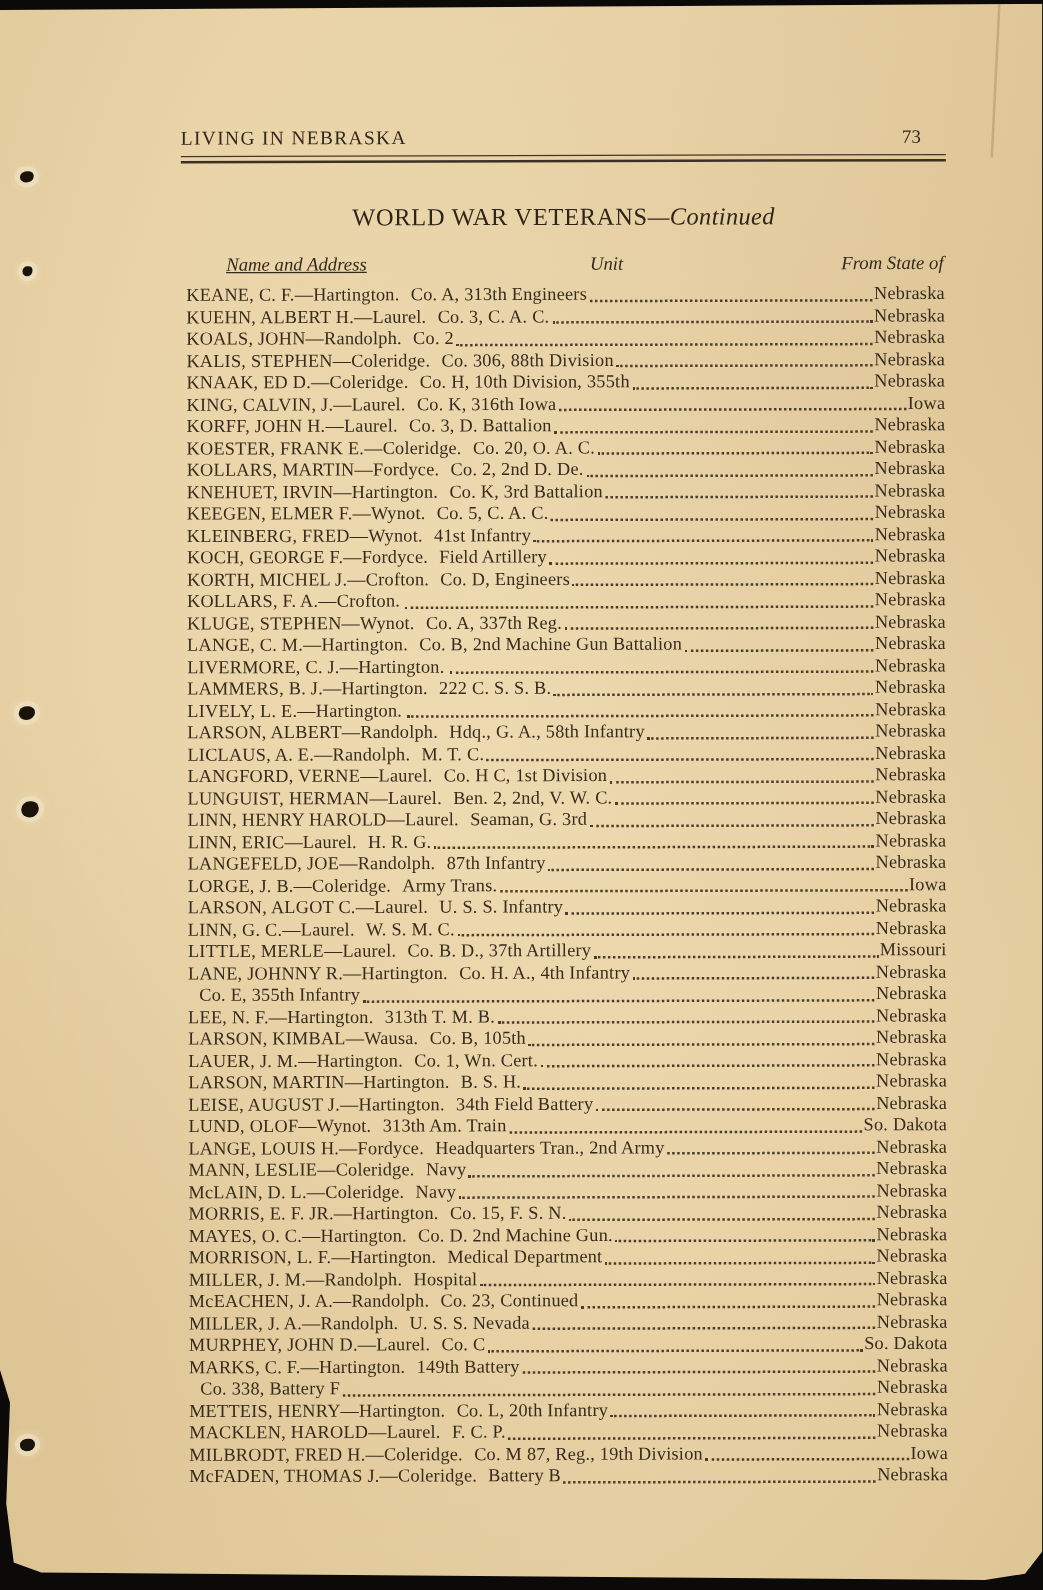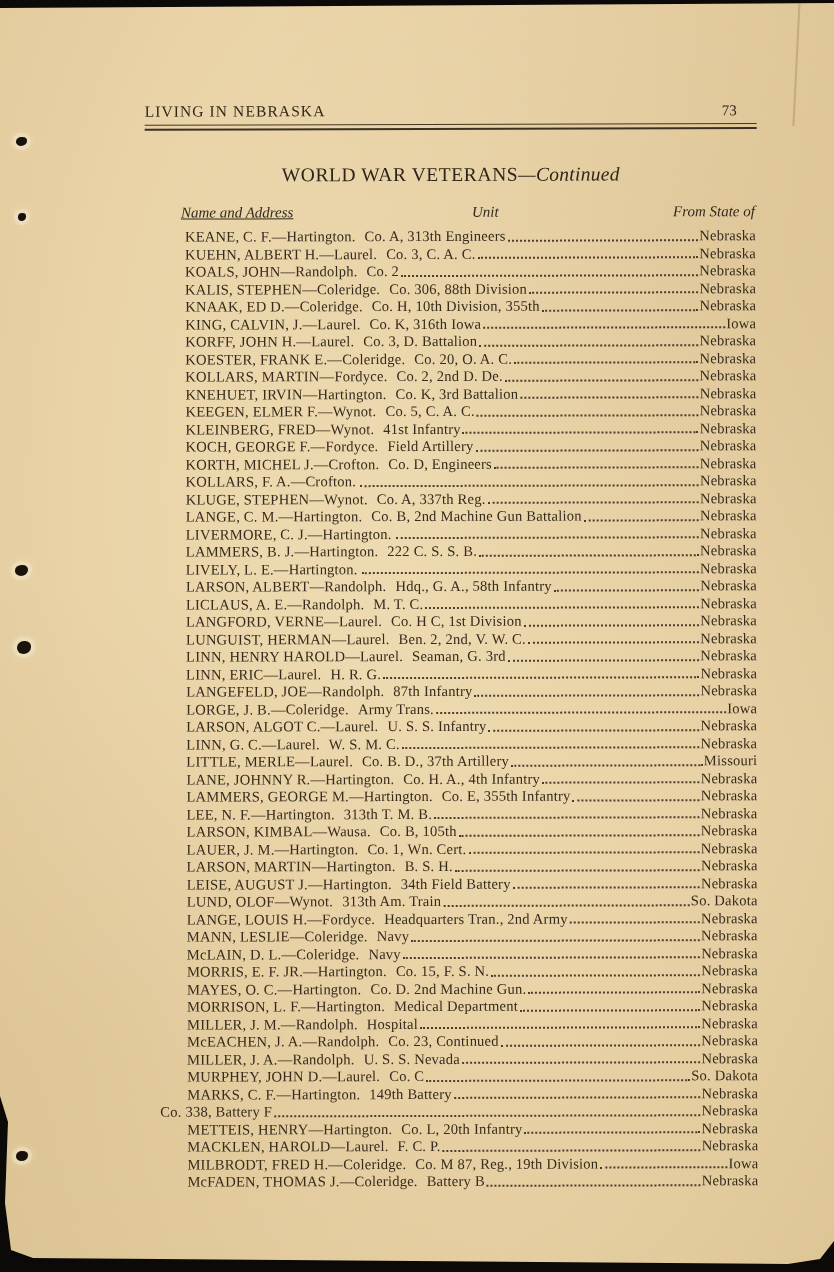--- a/index.html
+++ b/index.html
@@ -38,7 +38,7 @@
   .col-heads .ch-state{position:absolute;right:2px;}
   .vlist{position:absolute;left:150px;top:228px;width:607px;font-size:14.6px;letter-spacing:0.2px;}
   .row{display:flex;align-items:baseline;height:17.5px;white-space:nowrap;}
-  .ename{flex:0 0 auto;margin-left:36px;}
+  .ename{flex:0 0 auto;}
   .eunit{flex:0 0 auto;margin-left:9px;}
   .eunit:empty{margin-left:2px;}
   .leader{flex:1 1 auto;align-self:flex-end;border-bottom:2px dotted #4a3d2b;

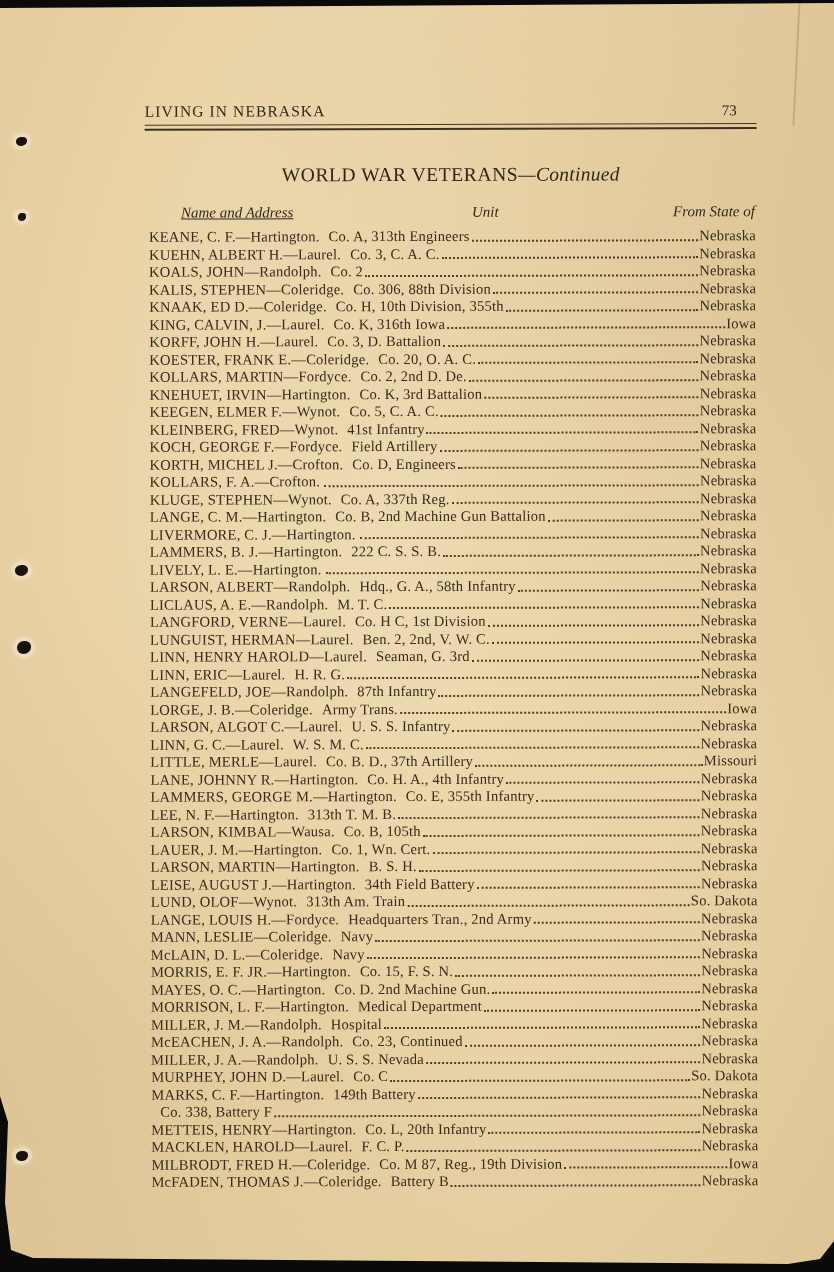--- a/index.html
+++ b/index.html
@@ -271,7 +271,6 @@
           <span class="estate">Nebraska</span>
         </div>
         <div class="row">
-          <span class="ename">LAMMERS, GEORGE M.—Hartington.</span>
           <span class="eunit">Co. E, 355th Infantry</span>
           <span class="leader"></span>
           <span class="estate">Nebraska</span>

